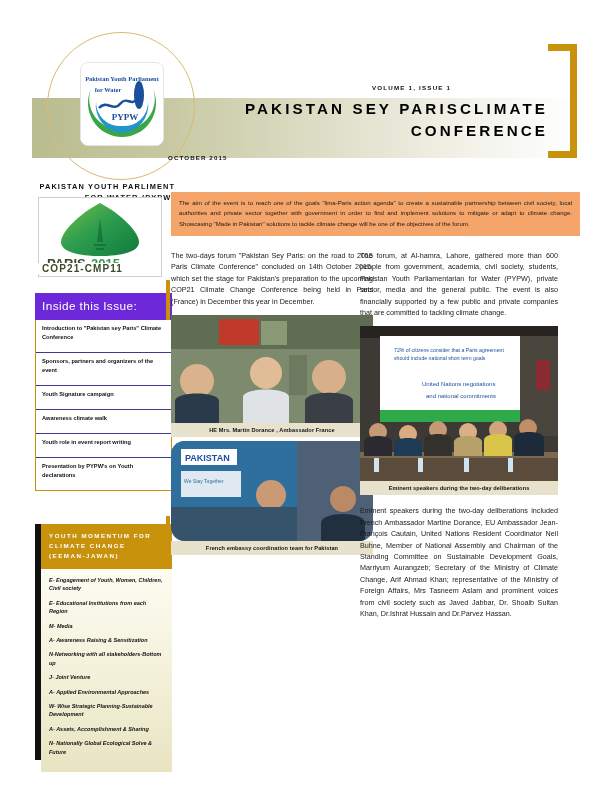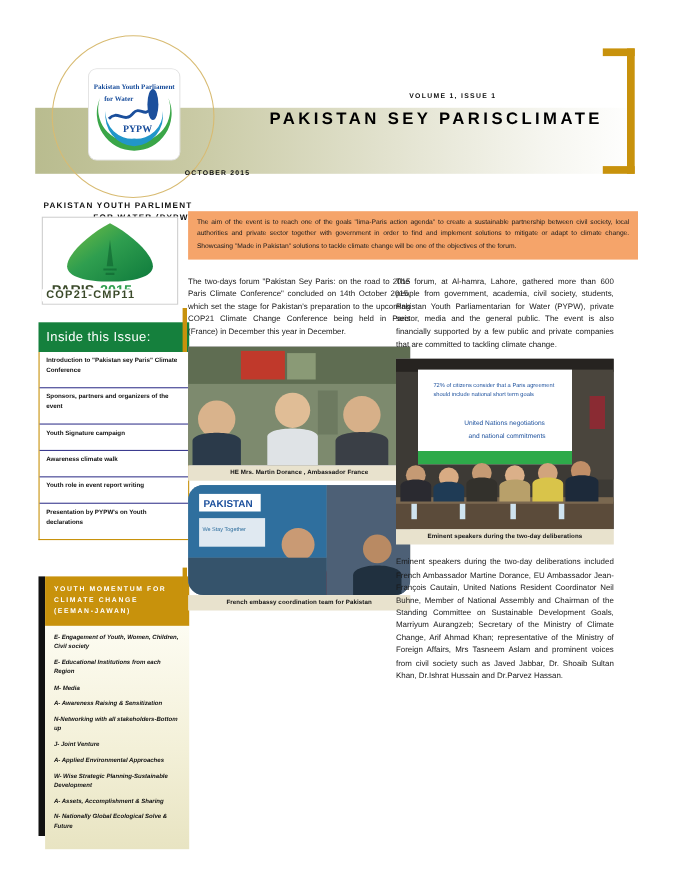--- a/index.html
+++ b/index.html
@@ -169,6 +169,7 @@
 
   <div class="masthead">
     <div>PAKISTAN SEY PARISCLIMATE</div>
+    <div>CONFERENCE</div>
   </div>
 
   <div class="issue-date">OCTOBER 2015</div>

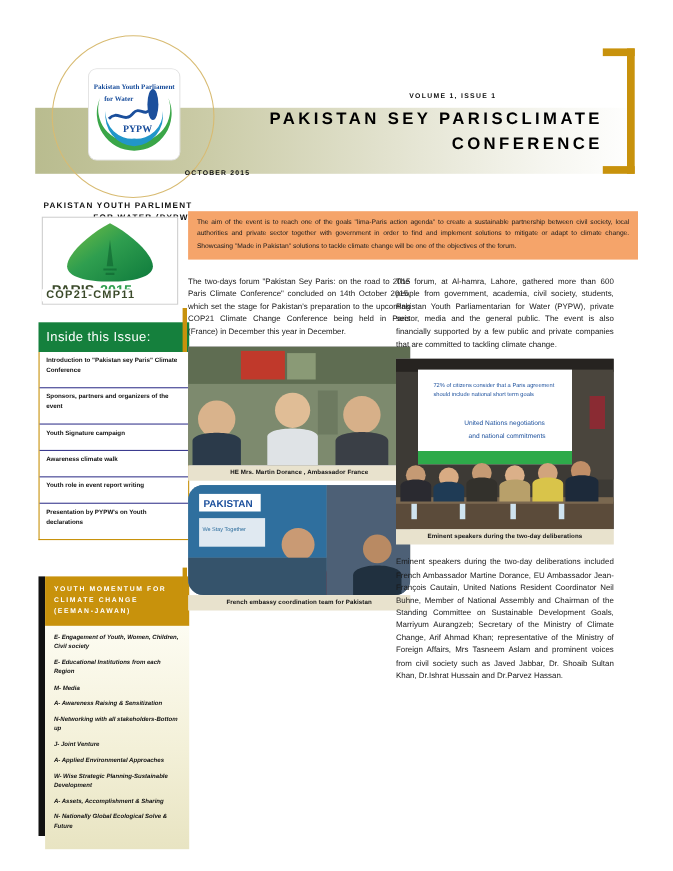--- a/index.html
+++ b/index.html
@@ -67,7 +67,7 @@
   
   .inside-wrap{position:absolute;left:35px;top:293px;width:137px;}
   .inside-head{
-    background:#15803d;color:#ffffff;
+    background:#6d28d9;color:#ffffff;
     font-size:11.8px;padding:6px 7px 7px 7px;
     letter-spacing:.4px;
   }

